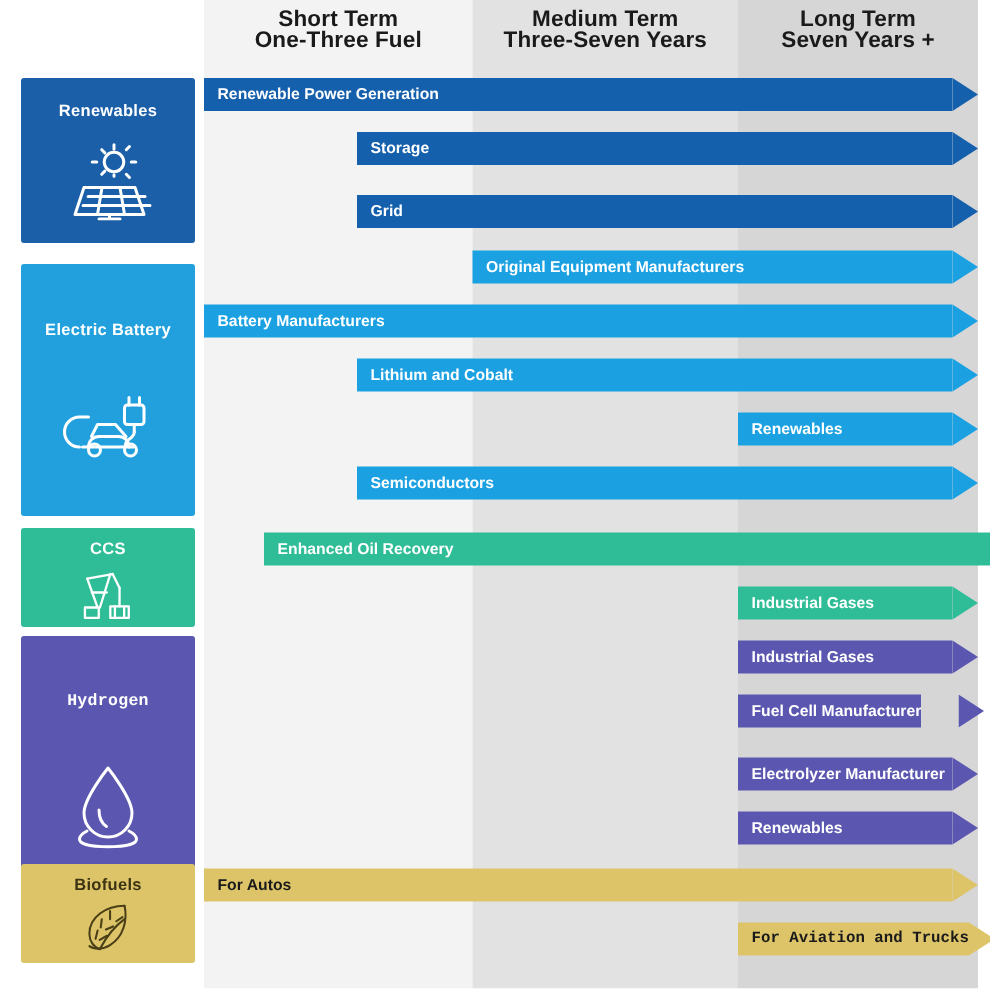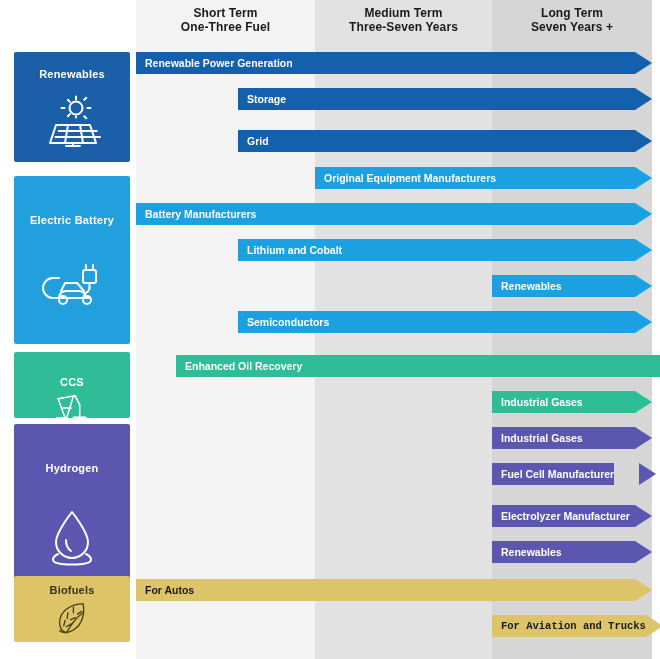--- a/index.html
+++ b/index.html
@@ -22,7 +22,7 @@
     position:absolute;top:6px;
     text-align:center;
     color:#1a1a1a;
-    font-size:12px;
+    font-size:15px;
     font-weight:bold;
     line-height:14px;
     letter-spacing:.1px;

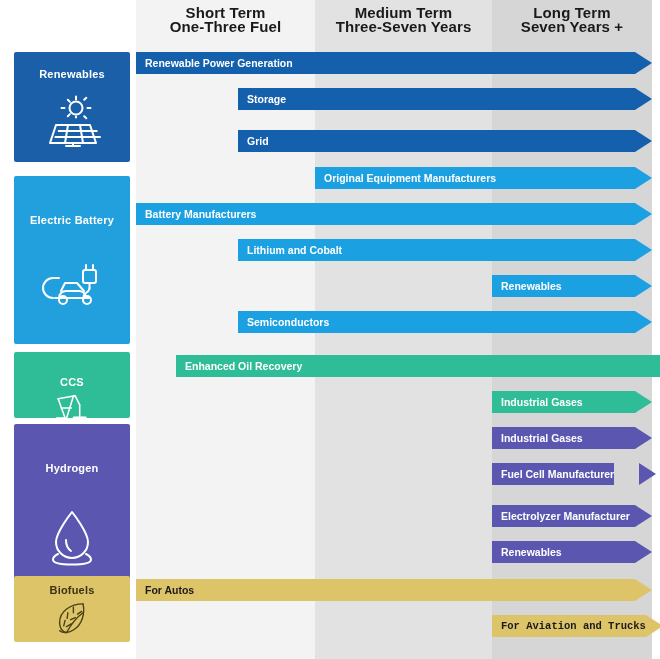--- a/index.html
+++ b/index.html
@@ -114,7 +114,7 @@
         </div>
       </div>
       <div class="cat-card" style="top: 352px; height: 66px; background: rgb(46, 189, 150);">
-        <div class="cat-label" style="padding-top: 24px;">CCS</div>
+        <div class="cat-label" style="padding-top: 8px;">CCS</div>
         <div class="cat-icon">
           <svg width="56" height="40" viewBox="0 0 56 52" fill="none" stroke="#ffffff" stroke-width="2" stroke-linecap="round" stroke-linejoin="round">
      <path d="M10 14l9 25M30 10l-9 29"></path>

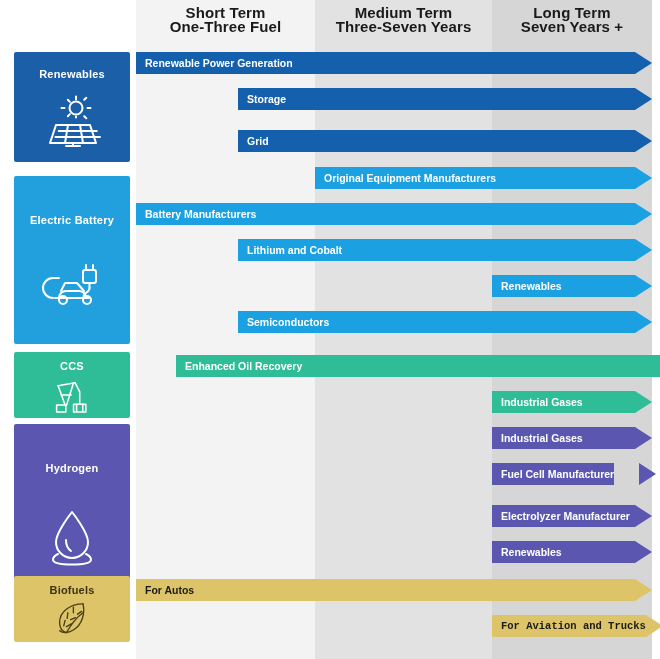--- a/index.html
+++ b/index.html
@@ -128,7 +128,7 @@
    </svg>
         </div>
       </div>
-      <div class="cat-card" style="top: 424px; height: 176px; background: rgb(91, 87, 176);">
+      <div class="cat-card" style="top: 424px; height: 176px; background: rgb(91, 87, 176); font-family: Liberation Mono, monospace;">
         <div class="cat-label" style="padding-top: 38px;">Hydrogen</div>
         <div class="cat-icon">
           <svg width="56" height="58" viewBox="0 0 56 58" fill="none" stroke="#ffffff" stroke-width="2" stroke-linecap="round" stroke-linejoin="round">

